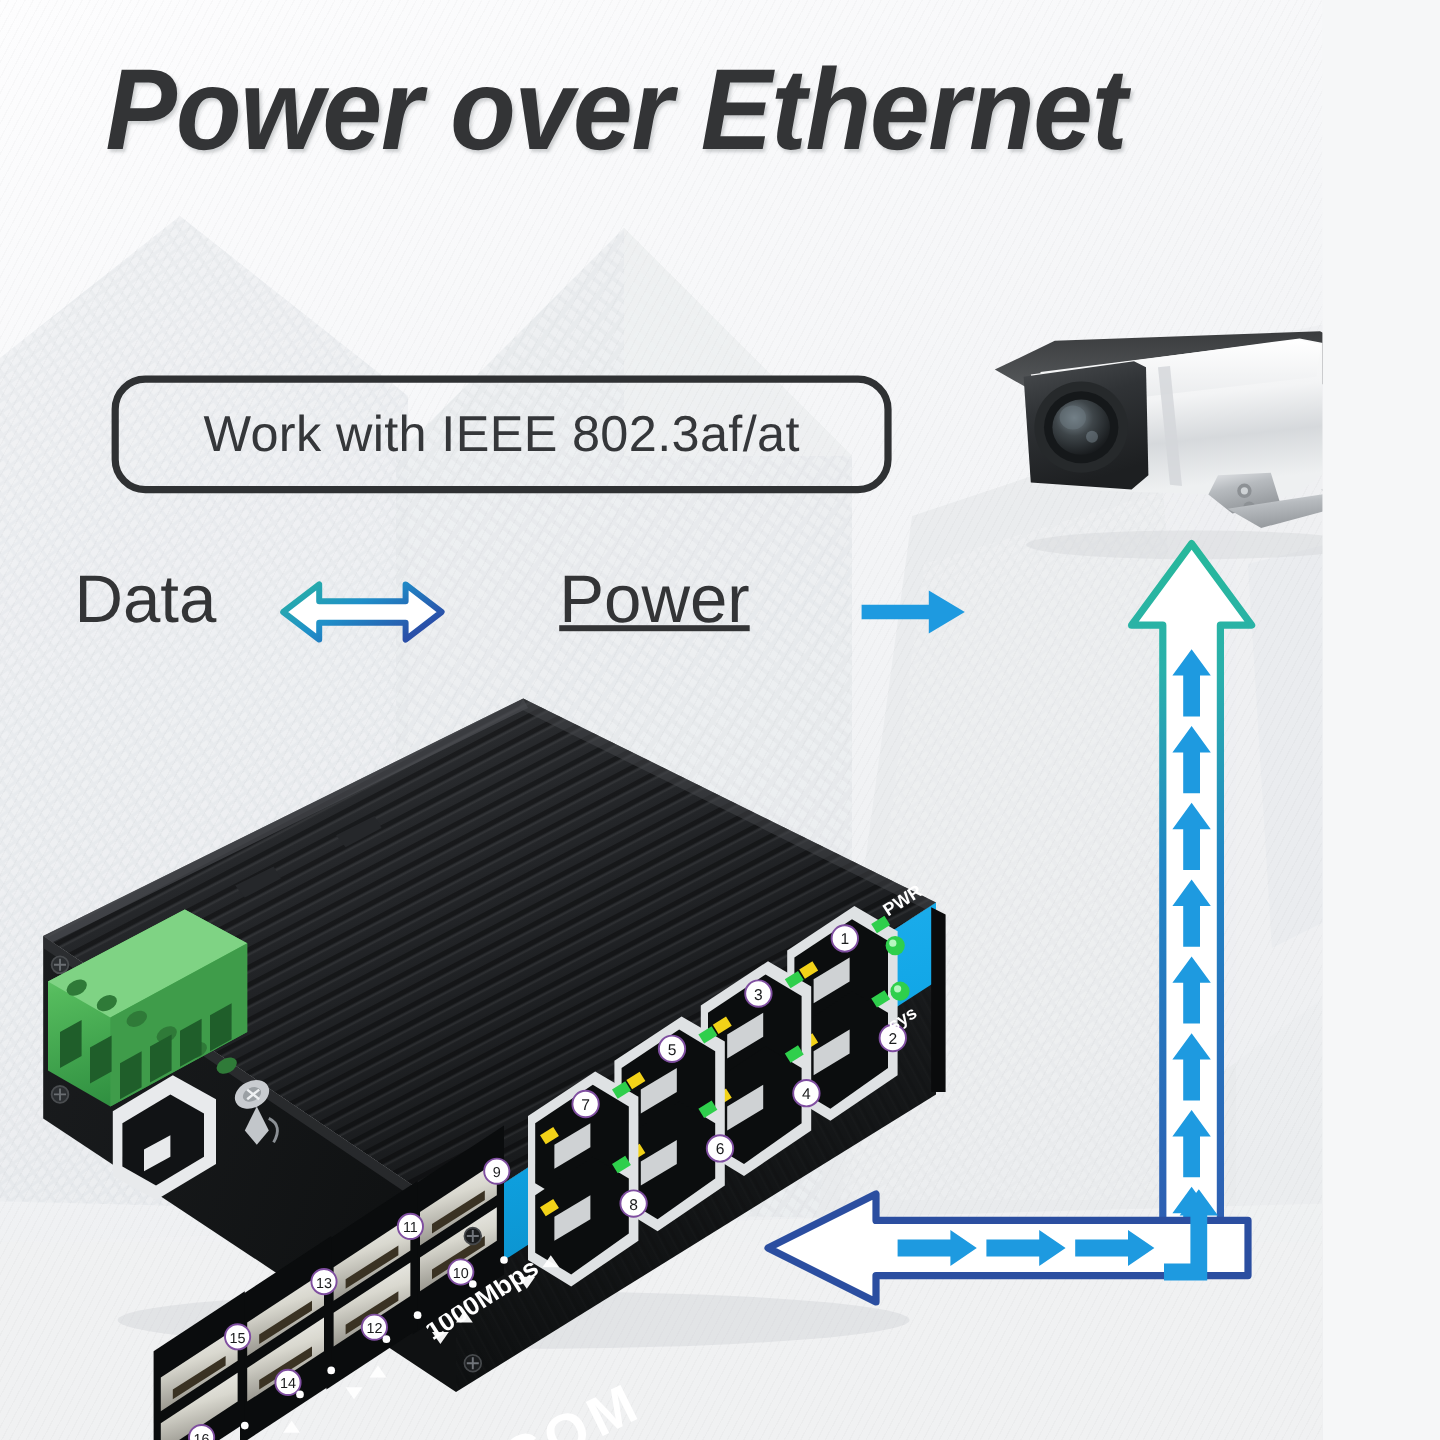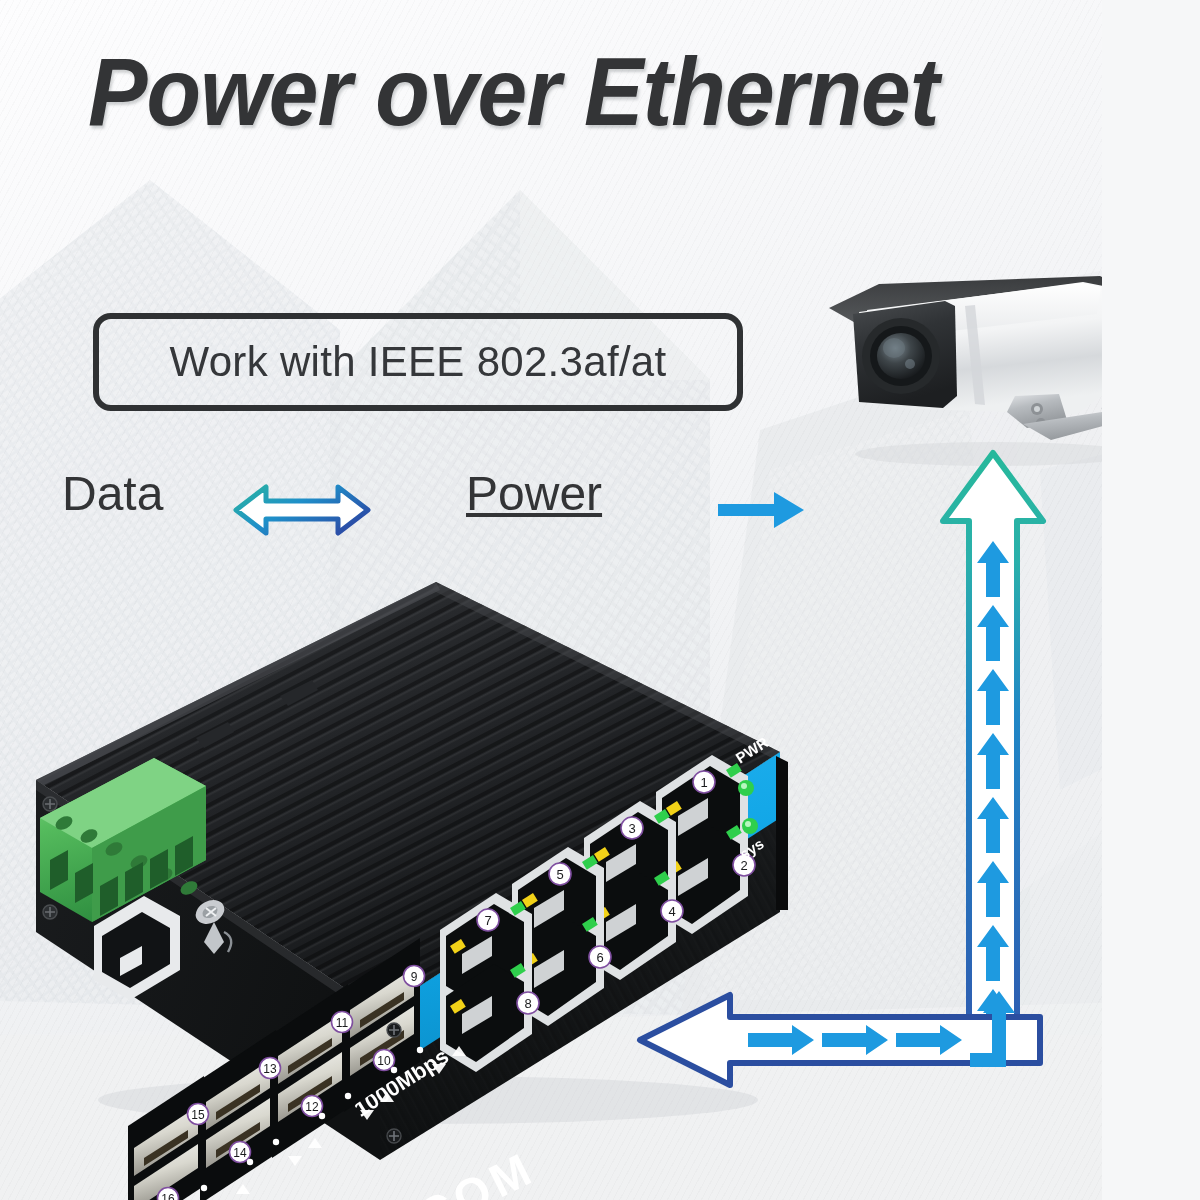--- a/index.html
+++ b/index.html
@@ -31,7 +31,7 @@
   
   .badge{
     position:absolute;left:93px;top:313px;width:650px;height:98px;
-    border:6px solid #2f3133;border-radius:18px;
+    border:6px solid #2f3133;border-radius:28px;
     display:flex;align-items:center;justify-content:center;
     box-sizing:border-box;
     text-align:center;

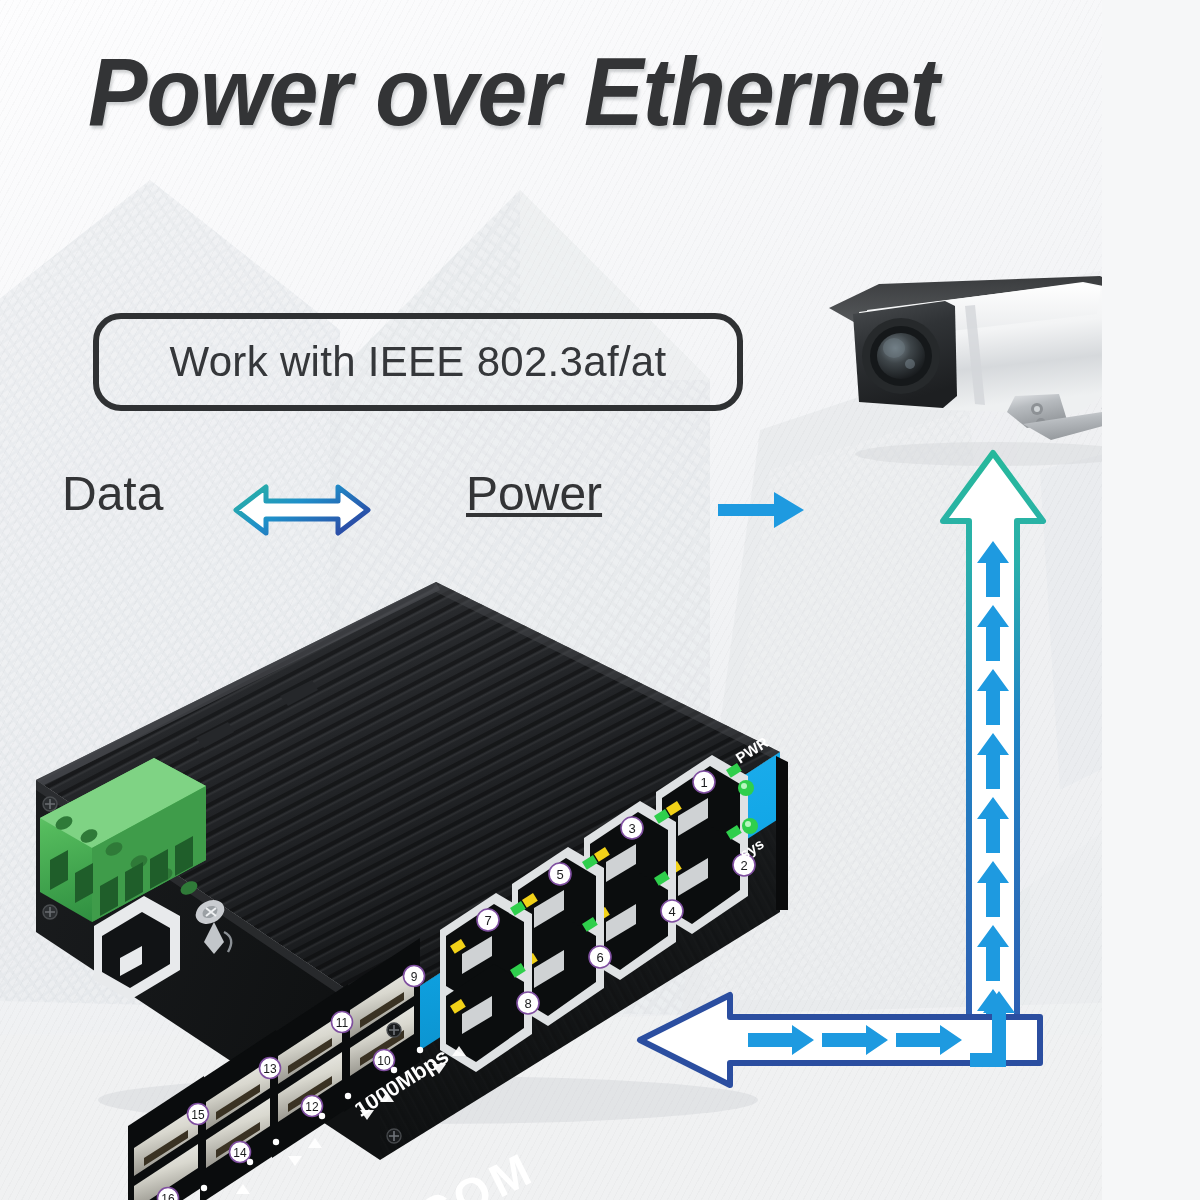--- a/index.html
+++ b/index.html
@@ -39,7 +39,7 @@
   .badge span{font-size:42px;color:#35373a;letter-spacing:.3px;white-space:nowrap;}
 
   
-  .lbl{position:absolute;font-size:48px;color:#333436;white-space:nowrap;}
+  .lbl{position:absolute;font-size:56px;color:#333436;white-space:nowrap;}
   #data-label{left:62px;top:466px;}
   #power-label{left:466px;top:466px;text-decoration:underline;}
   #bi-arrow{position:absolute;left:232px;top:481px;}

